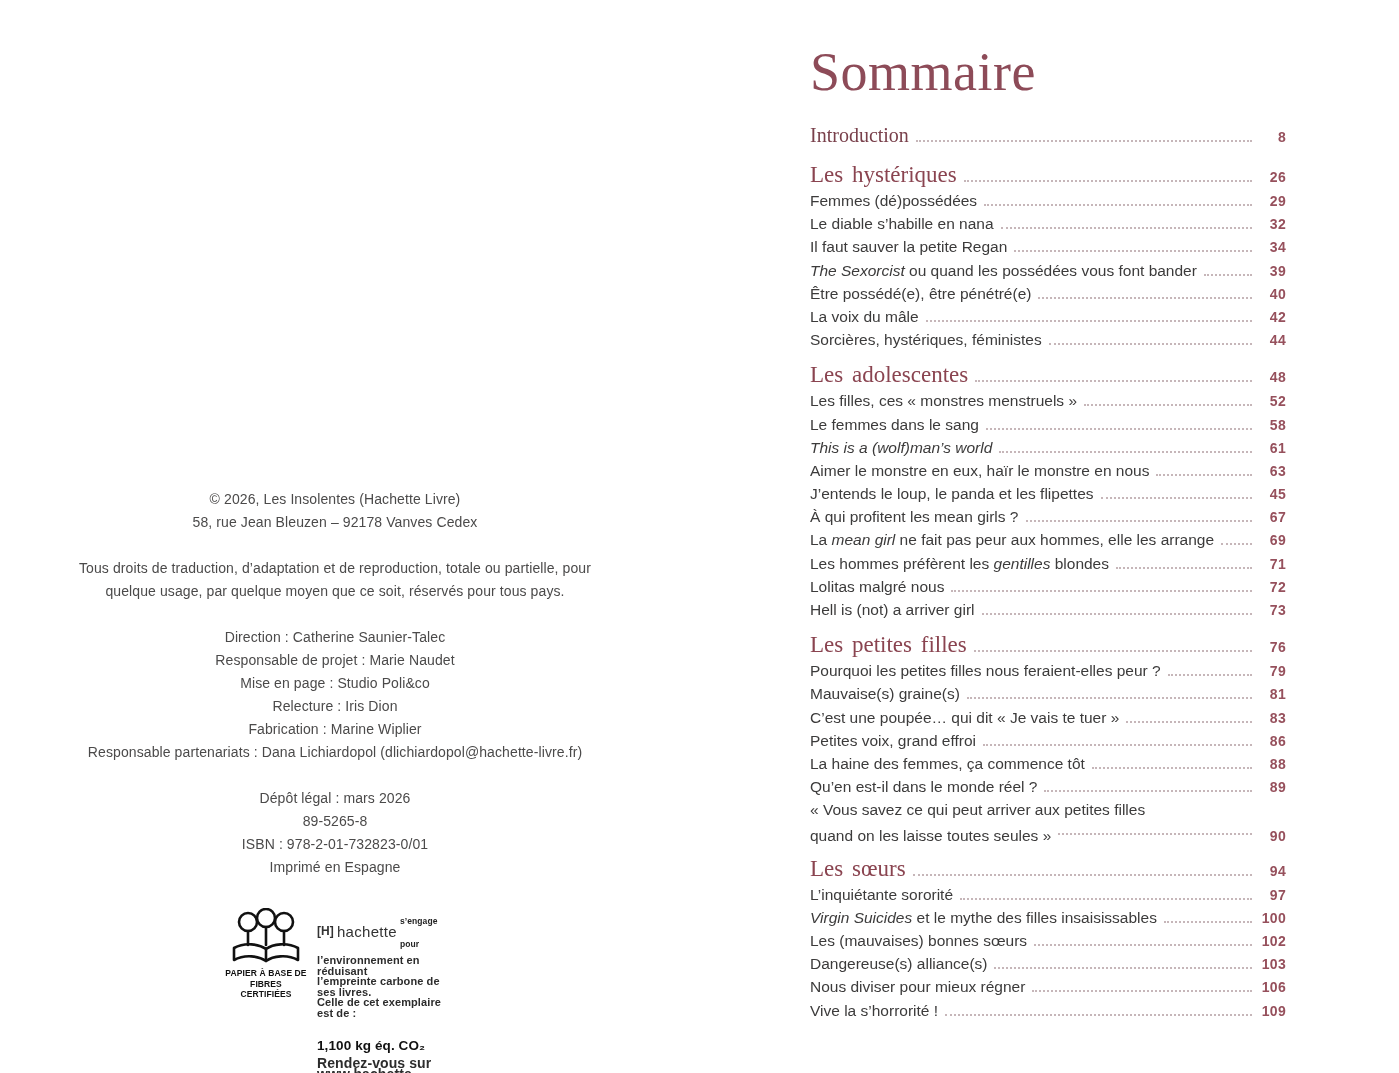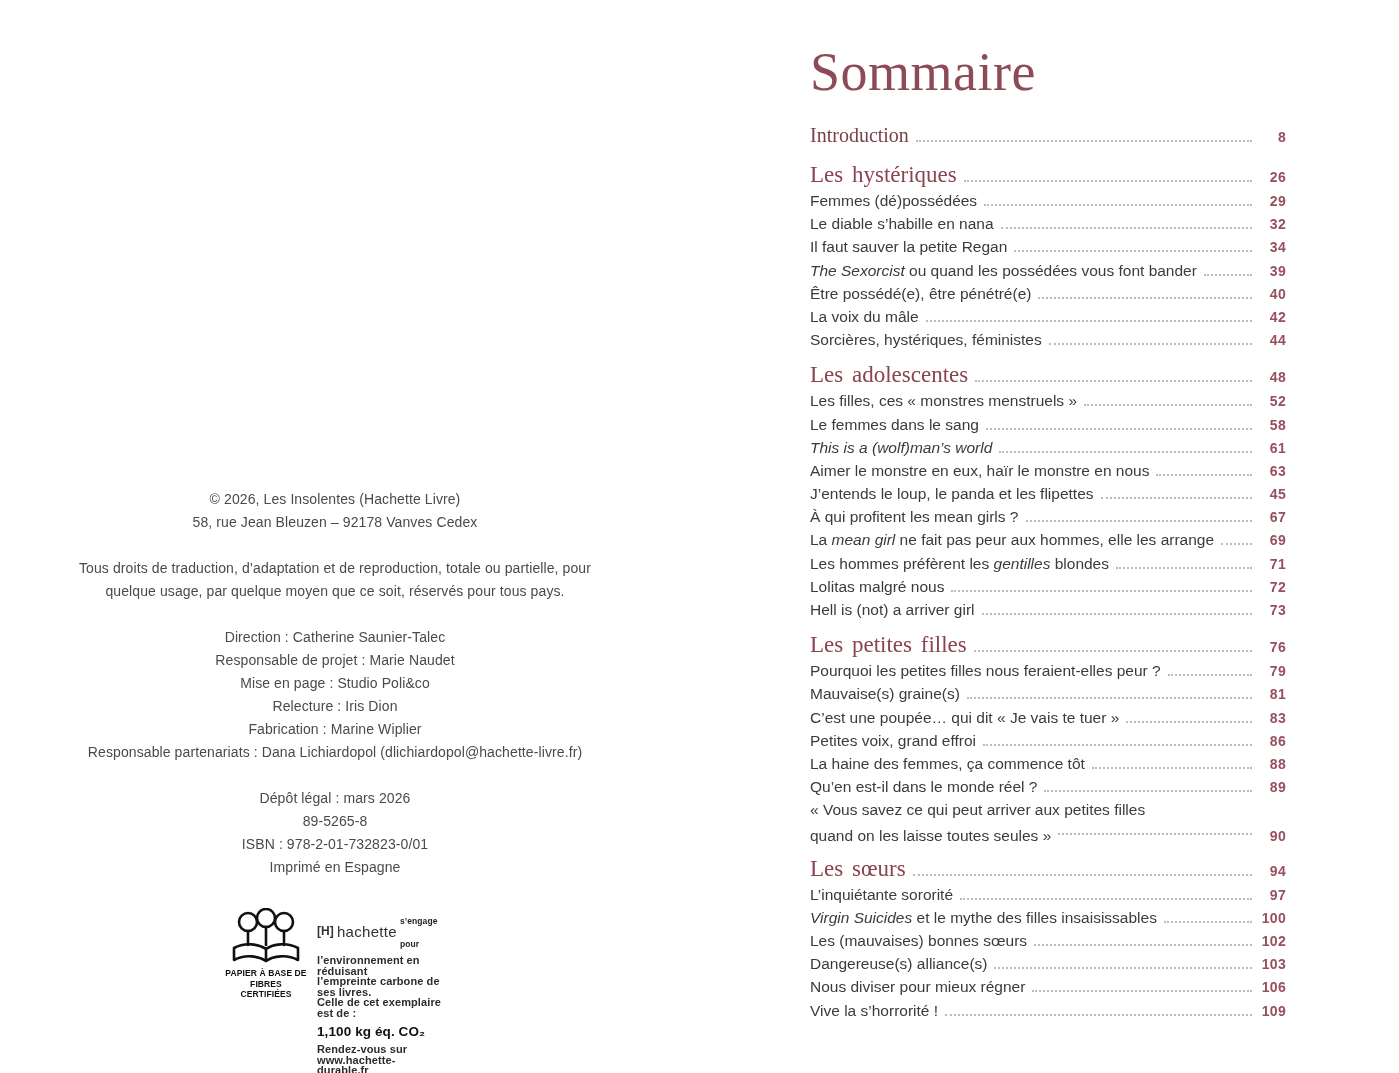--- a/index.html
+++ b/index.html
@@ -28,7 +28,7 @@
   .h-brand{font-size:15px;color:#333;letter-spacing:0.3px;}
   .h-bold{font-size:8.5px;font-weight:bold;color:#222;position:relative;top:2px;}
   .h-lines div{font-size:11px;font-weight:600;line-height:10.5px;color:#2c2c2c;}
-  .co2{font-size:13.5px;font-weight:600;color:#111;margin:2px 0 1px 0;}
+  .co2{font-size:13.5px;font-weight:600;color:#111;margin:16px 0 1px 0;}
   .h-footer div{font-size:11px;font-weight:600;line-height:10.5px;color:#2c2c2c;}
   
   .right-col{position:absolute;left:810px;top:42px;width:476px;}

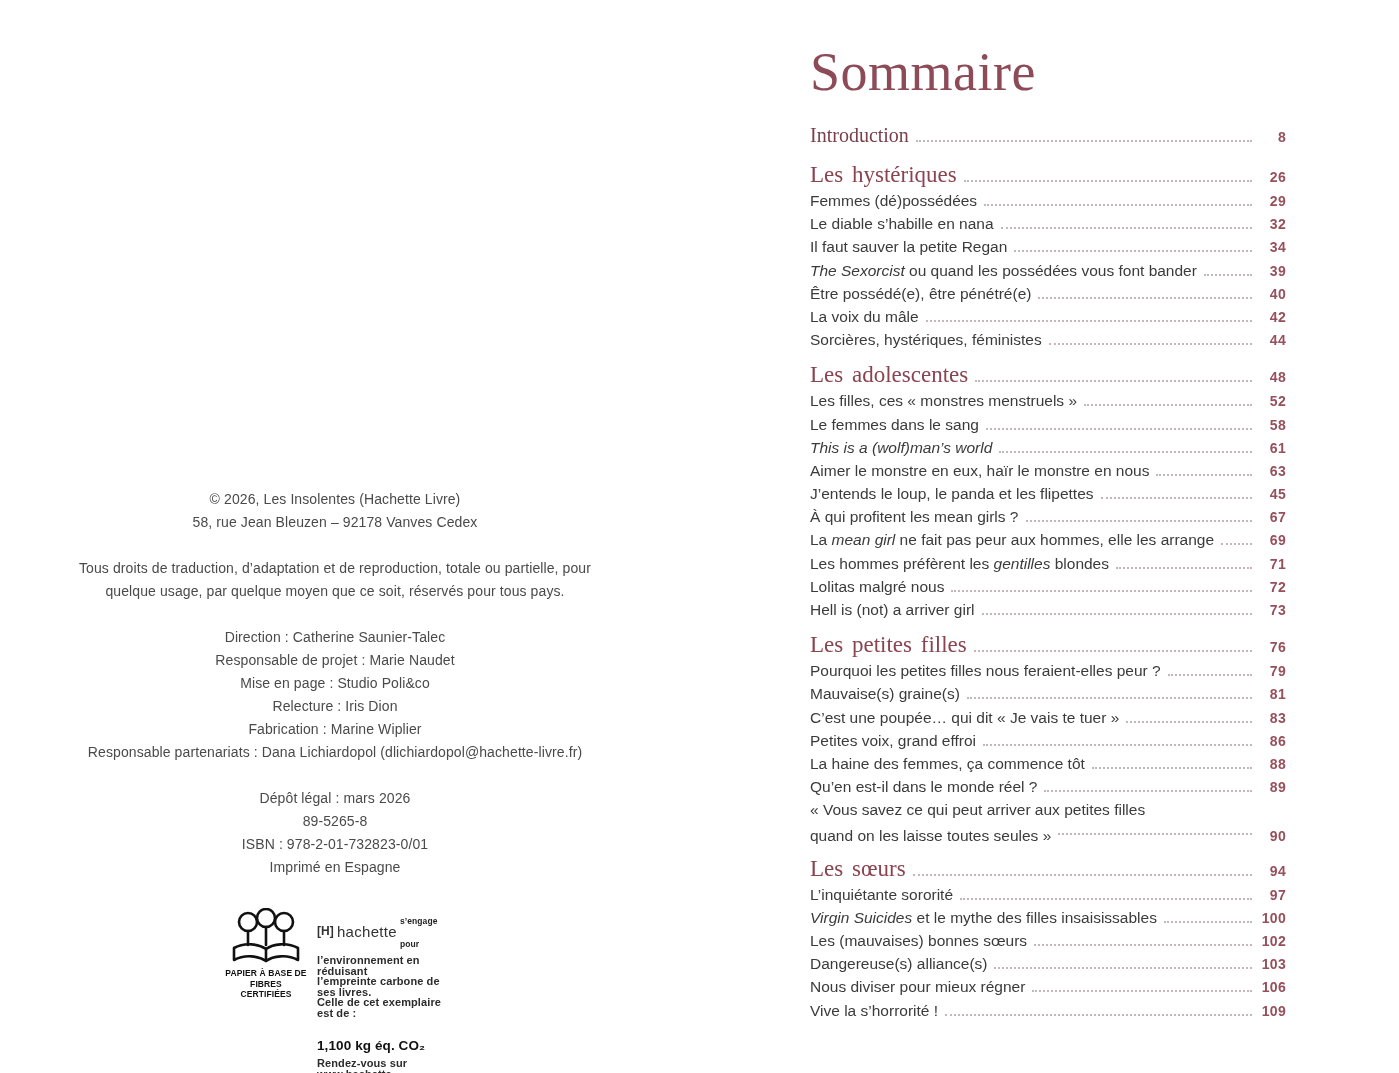--- a/index.html
+++ b/index.html
@@ -29,7 +29,7 @@
   .h-bold{font-size:8.5px;font-weight:bold;color:#222;position:relative;top:2px;}
   .h-lines div{font-size:11px;font-weight:600;line-height:10.5px;color:#2c2c2c;}
   .co2{font-size:13.5px;font-weight:600;color:#111;margin:16px 0 1px 0;}
-  .h-footer div{font-size:11px;font-weight:600;line-height:10.5px;color:#2c2c2c;}
+  .h-footer div{font-size:14px;font-weight:600;line-height:10.5px;color:#2c2c2c;}
   
   .right-col{position:absolute;left:810px;top:42px;width:476px;}
   .som-title{

